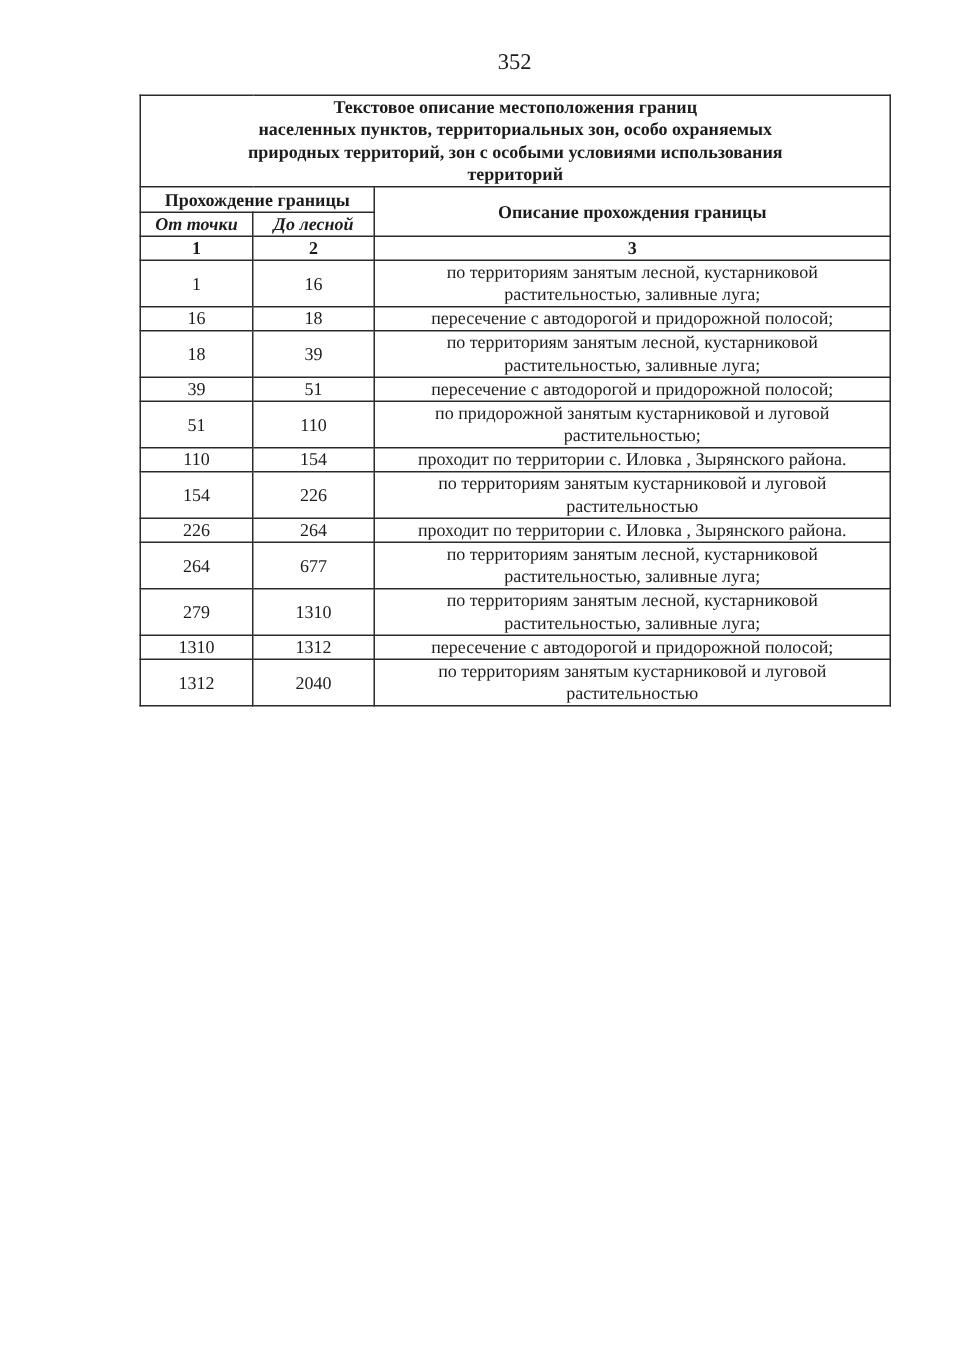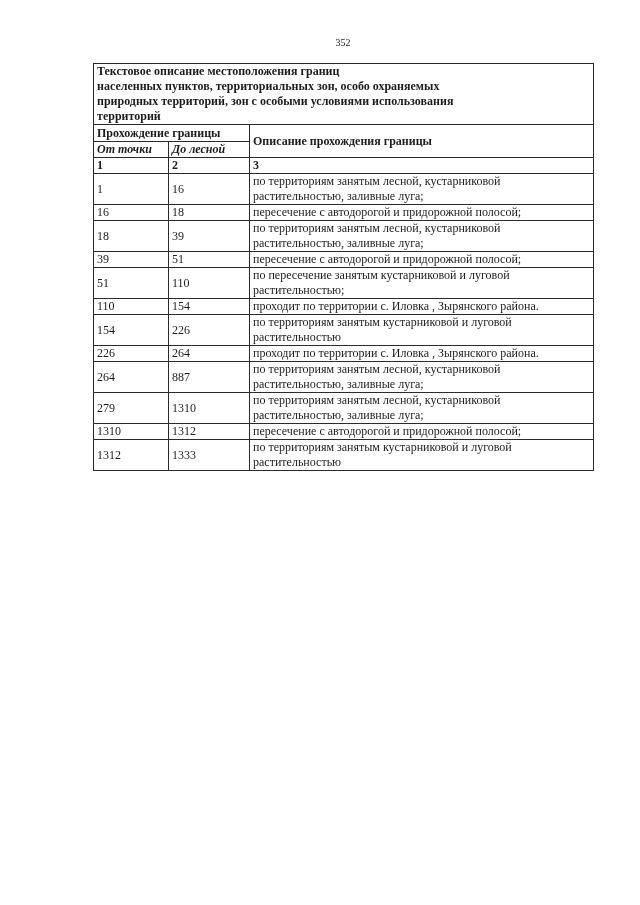--- a/index.html
+++ b/index.html
@@ -23,7 +23,7 @@
     left: 93px;
     width: 500px;
     text-align: center;
-    font-size: 10px;
+    font-size: 15px;
     line-height: 13px;
   }
   table.doc-table {

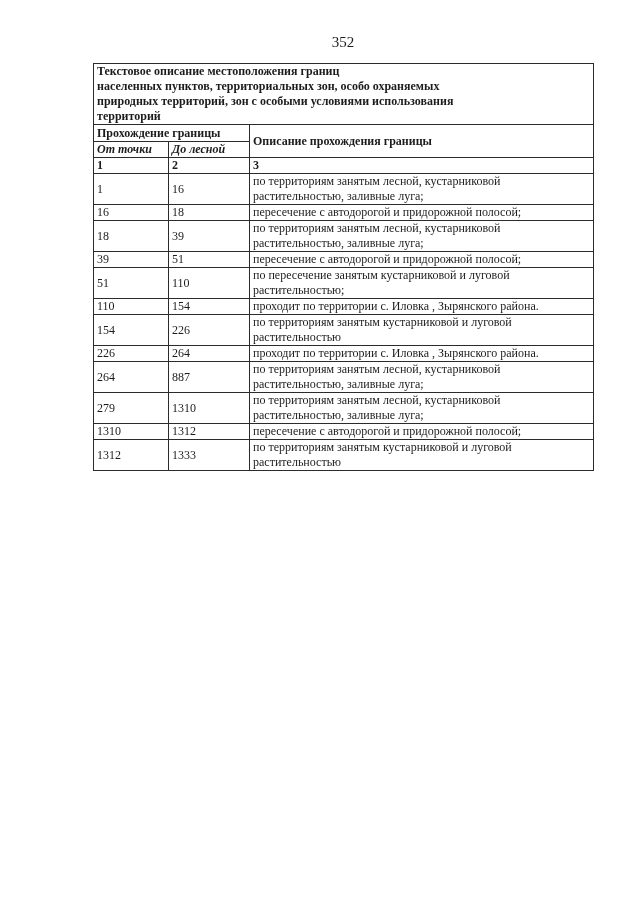--- a/index.html
+++ b/index.html
@@ -36,6 +36,7 @@
   }
   table.doc-table td {
     border: 1px solid #2b2b2b;
+    text-align: center;
     vertical-align: middle;
     font-size: 12px;
     line-height: 15px;

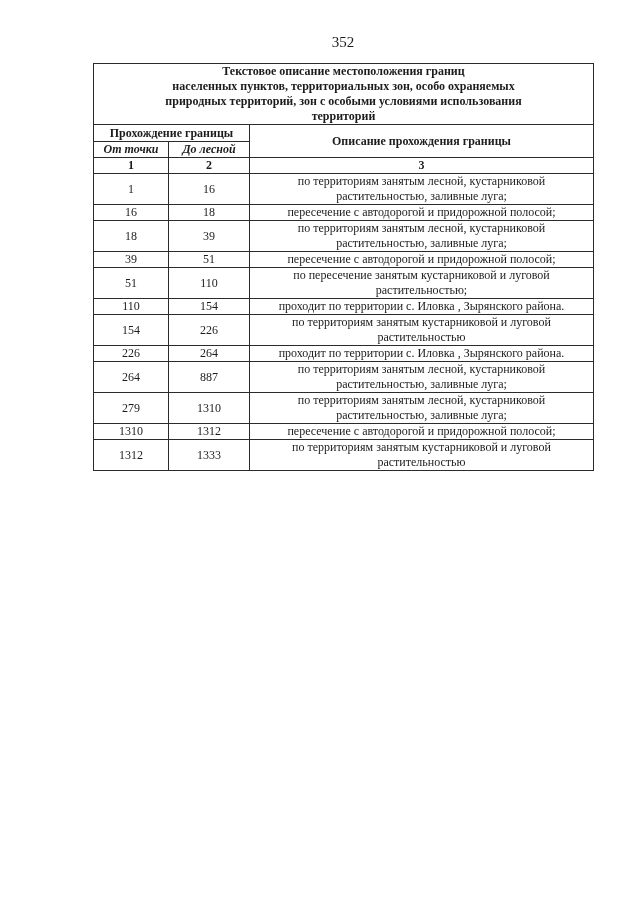--- a/index.html
+++ b/index.html
@@ -121,7 +121,7 @@
     <tr class="data-row">
       <td class="num-cell">51</td>
       <td class="num-cell">110</td>
-      <td class="desc-cell">по пересечение занятым кустарниковой и луговой растительностью;</td>
+      <td class="desc-cell">по придорожной занятым кустарниковой и луговой растительностью;</td>
     </tr>
 
     <tr class="data-row">

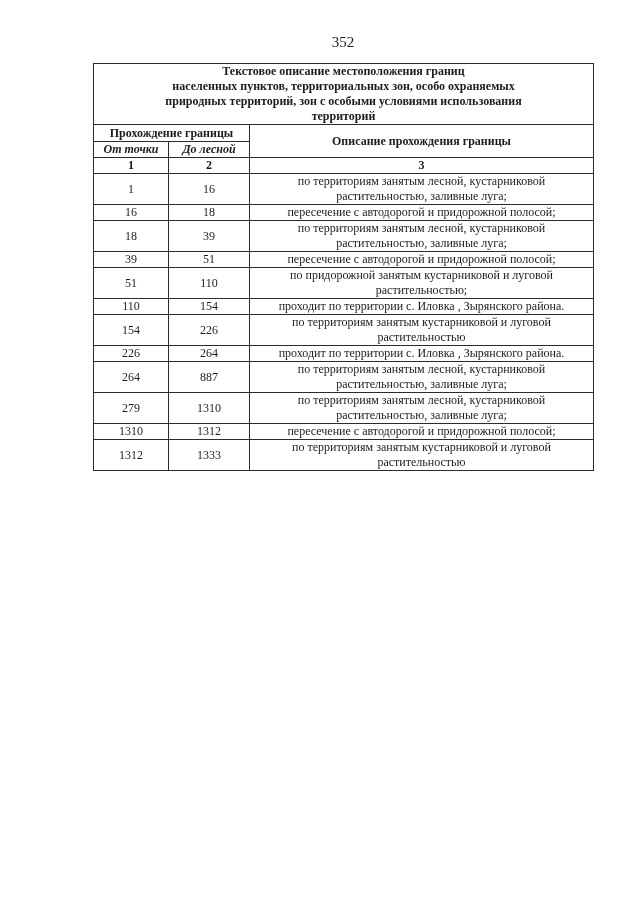--- a/index.html
+++ b/index.html
@@ -144,7 +144,7 @@
 
     <tr class="data-row">
       <td class="num-cell">264</td>
-      <td class="num-cell">887</td>
+      <td class="num-cell">677</td>
       <td class="desc-cell">по территориям занятым лесной, кустарниковой растительностью, заливные луга;</td>
     </tr>
 

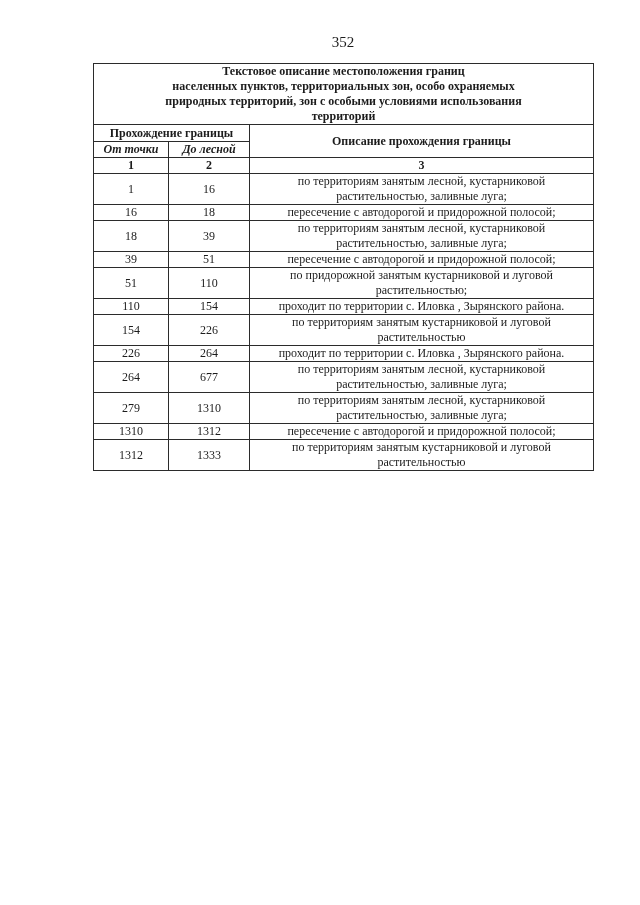--- a/index.html
+++ b/index.html
@@ -162,7 +162,7 @@
 
     <tr class="data-row">
       <td class="num-cell">1312</td>
-      <td class="num-cell">1333</td>
+      <td class="num-cell">2040</td>
       <td class="desc-cell">по территориям занятым кустарниковой и луговой растительностью</td>
     </tr>
   </tbody>

